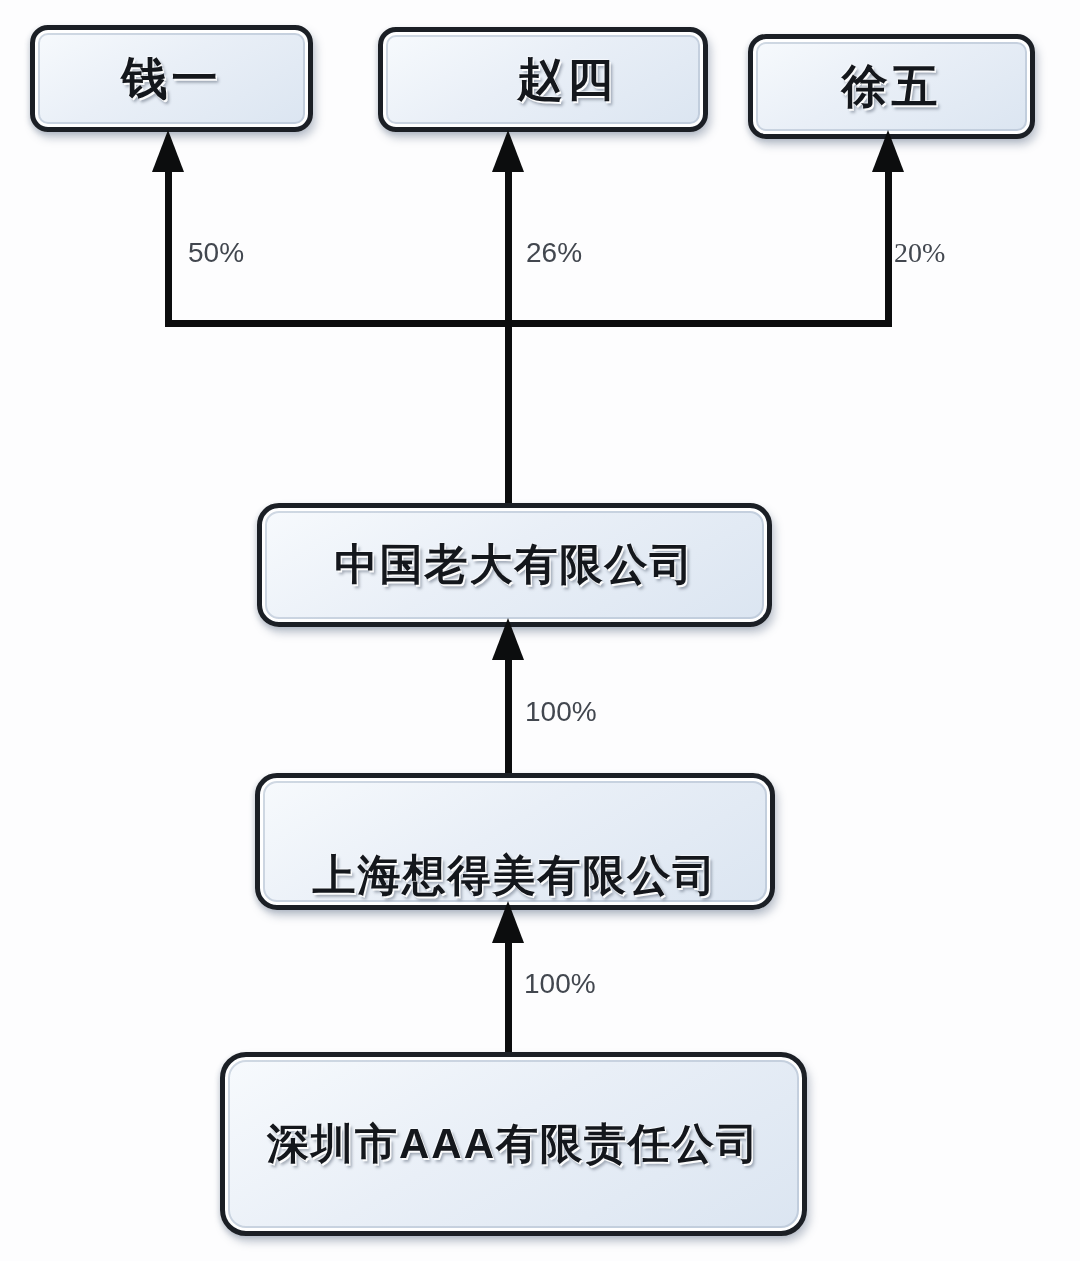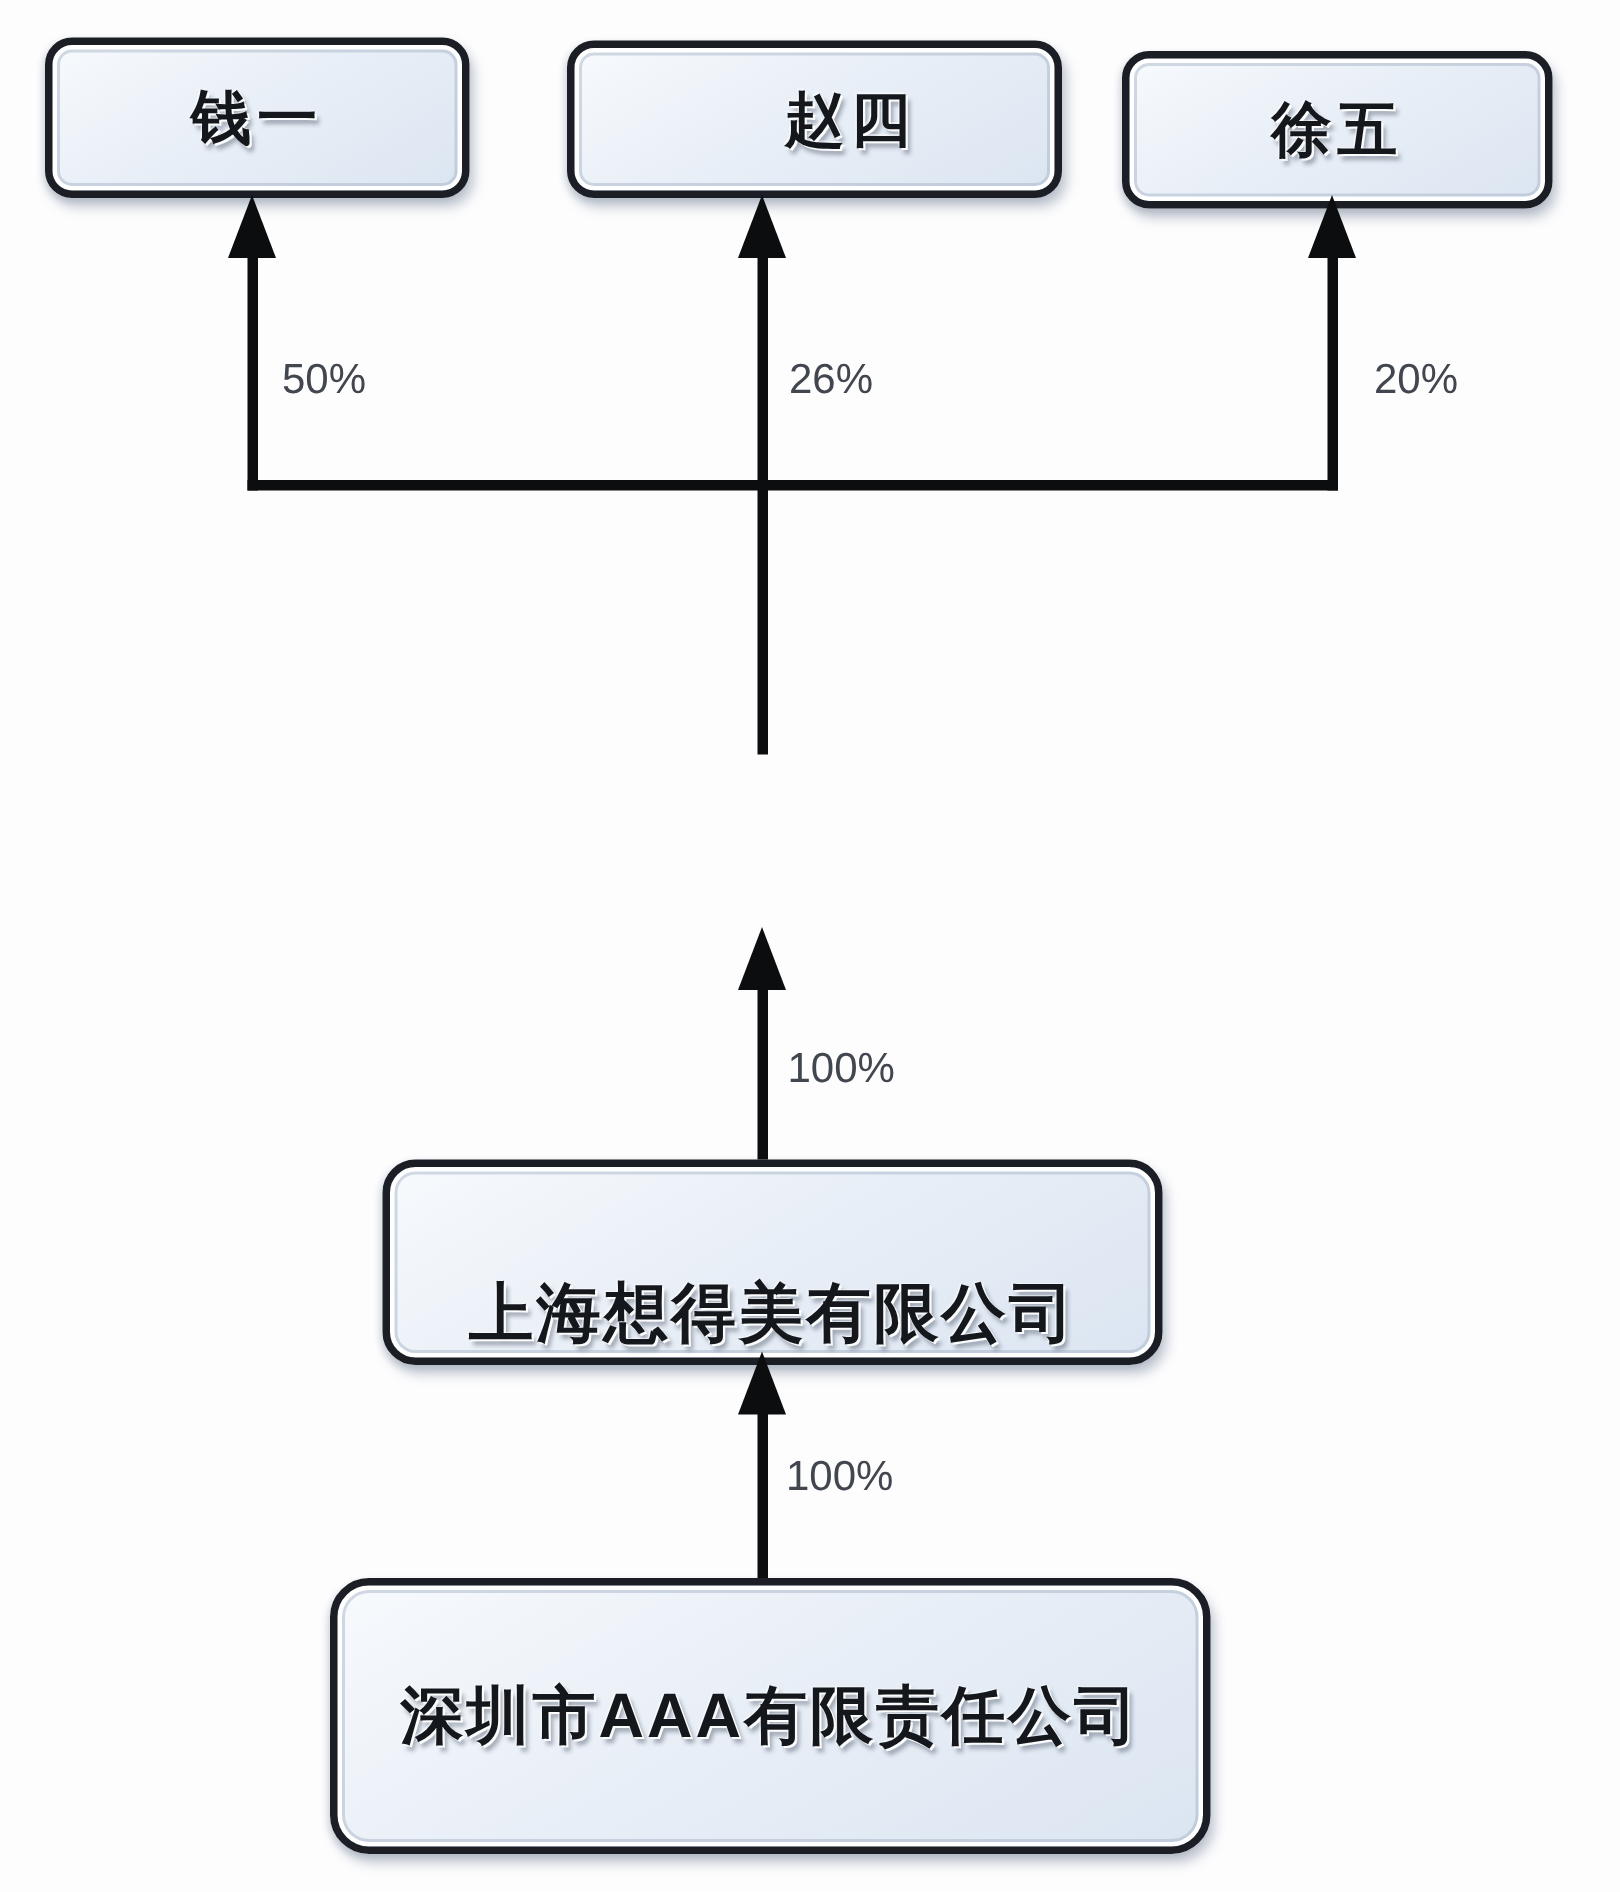--- a/index.html
+++ b/index.html
@@ -44,7 +44,7 @@
   .n4 { left: 255px; top: 773px;  width: 510px; height: 127px; border-radius: 22px; align-items: flex-end; }
   .n5 { left: 220px; top: 1052px; width: 577px; height: 174px; border-radius: 26px; }
 
-  .n0 .node-label, .n1 .node-label, .n2 .node-label { font-size: 40px; letter-spacing: 4px; }
+  .n0 .node-label, .n1 .node-label, .n2 .node-label { font-size: 46px; letter-spacing: 4px; }
   .n3 .node-label, .n4 .node-label { font-size: 43px; }
   .n5 .node-label { font-size: 42px; }
 

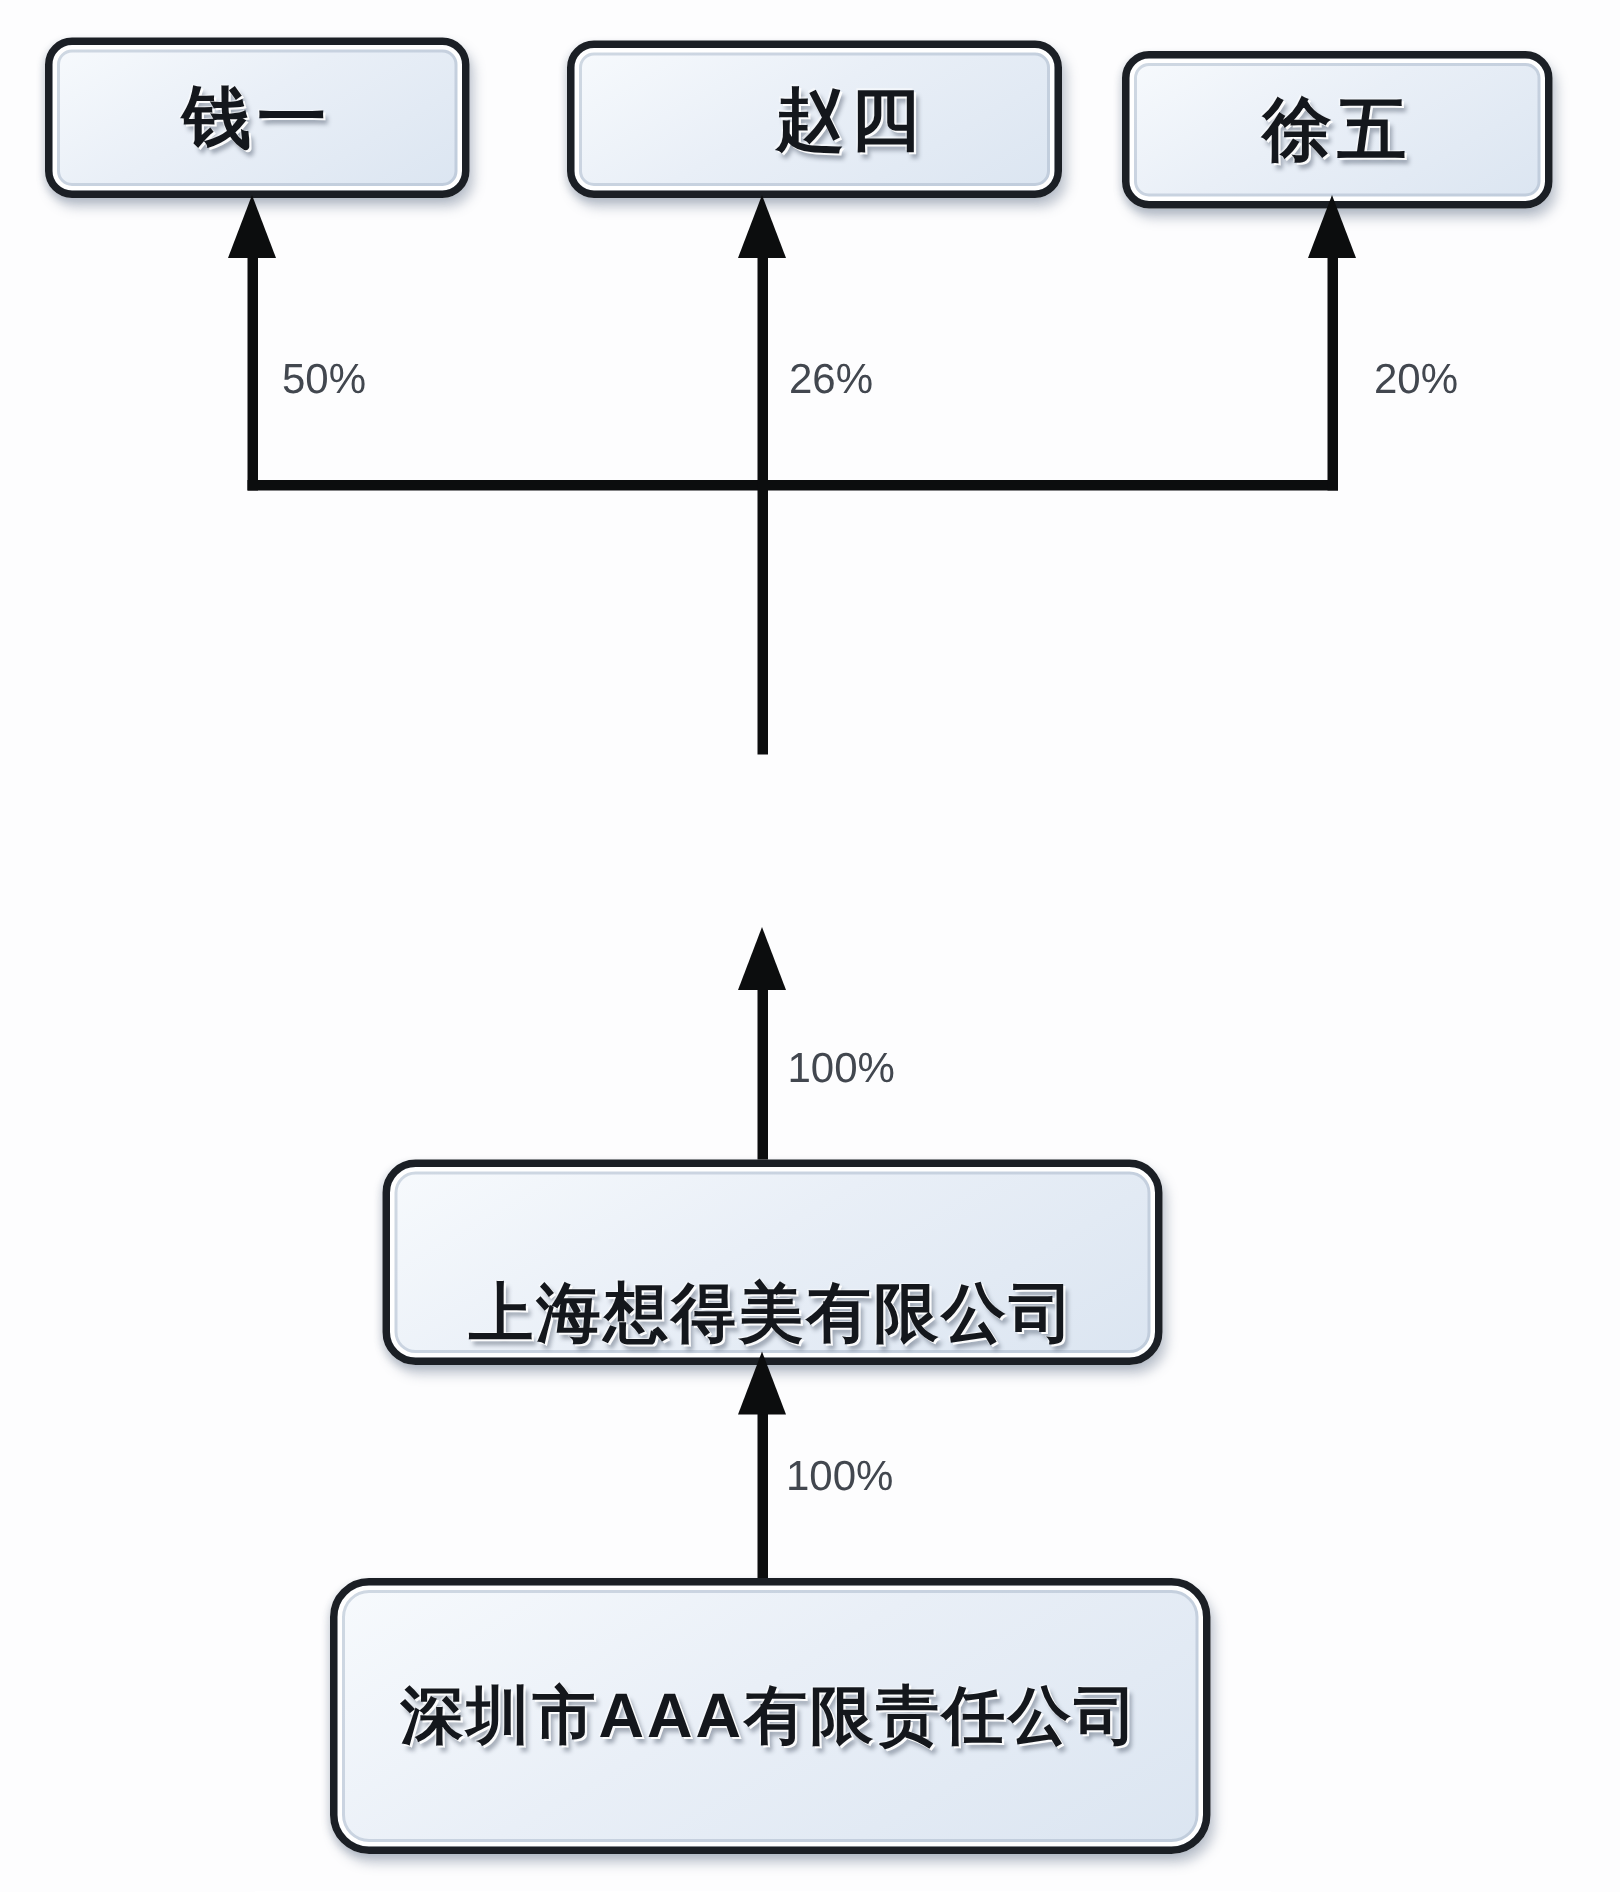--- a/index.html
+++ b/index.html
@@ -81,7 +81,7 @@
   }
   .e0 { left: 188px; top: 239px; }
   .e1 { left: 526px; top: 239px; }
-  .e2 { left: 916px; top: 239px; }
+  .e2 { left: 894px; top: 239px; font-family: Liberation Serif, serif; }
   .e3 { left: 525px; top: 698px; }
   .e4 { left: 524px; top: 970px; }
 </style>

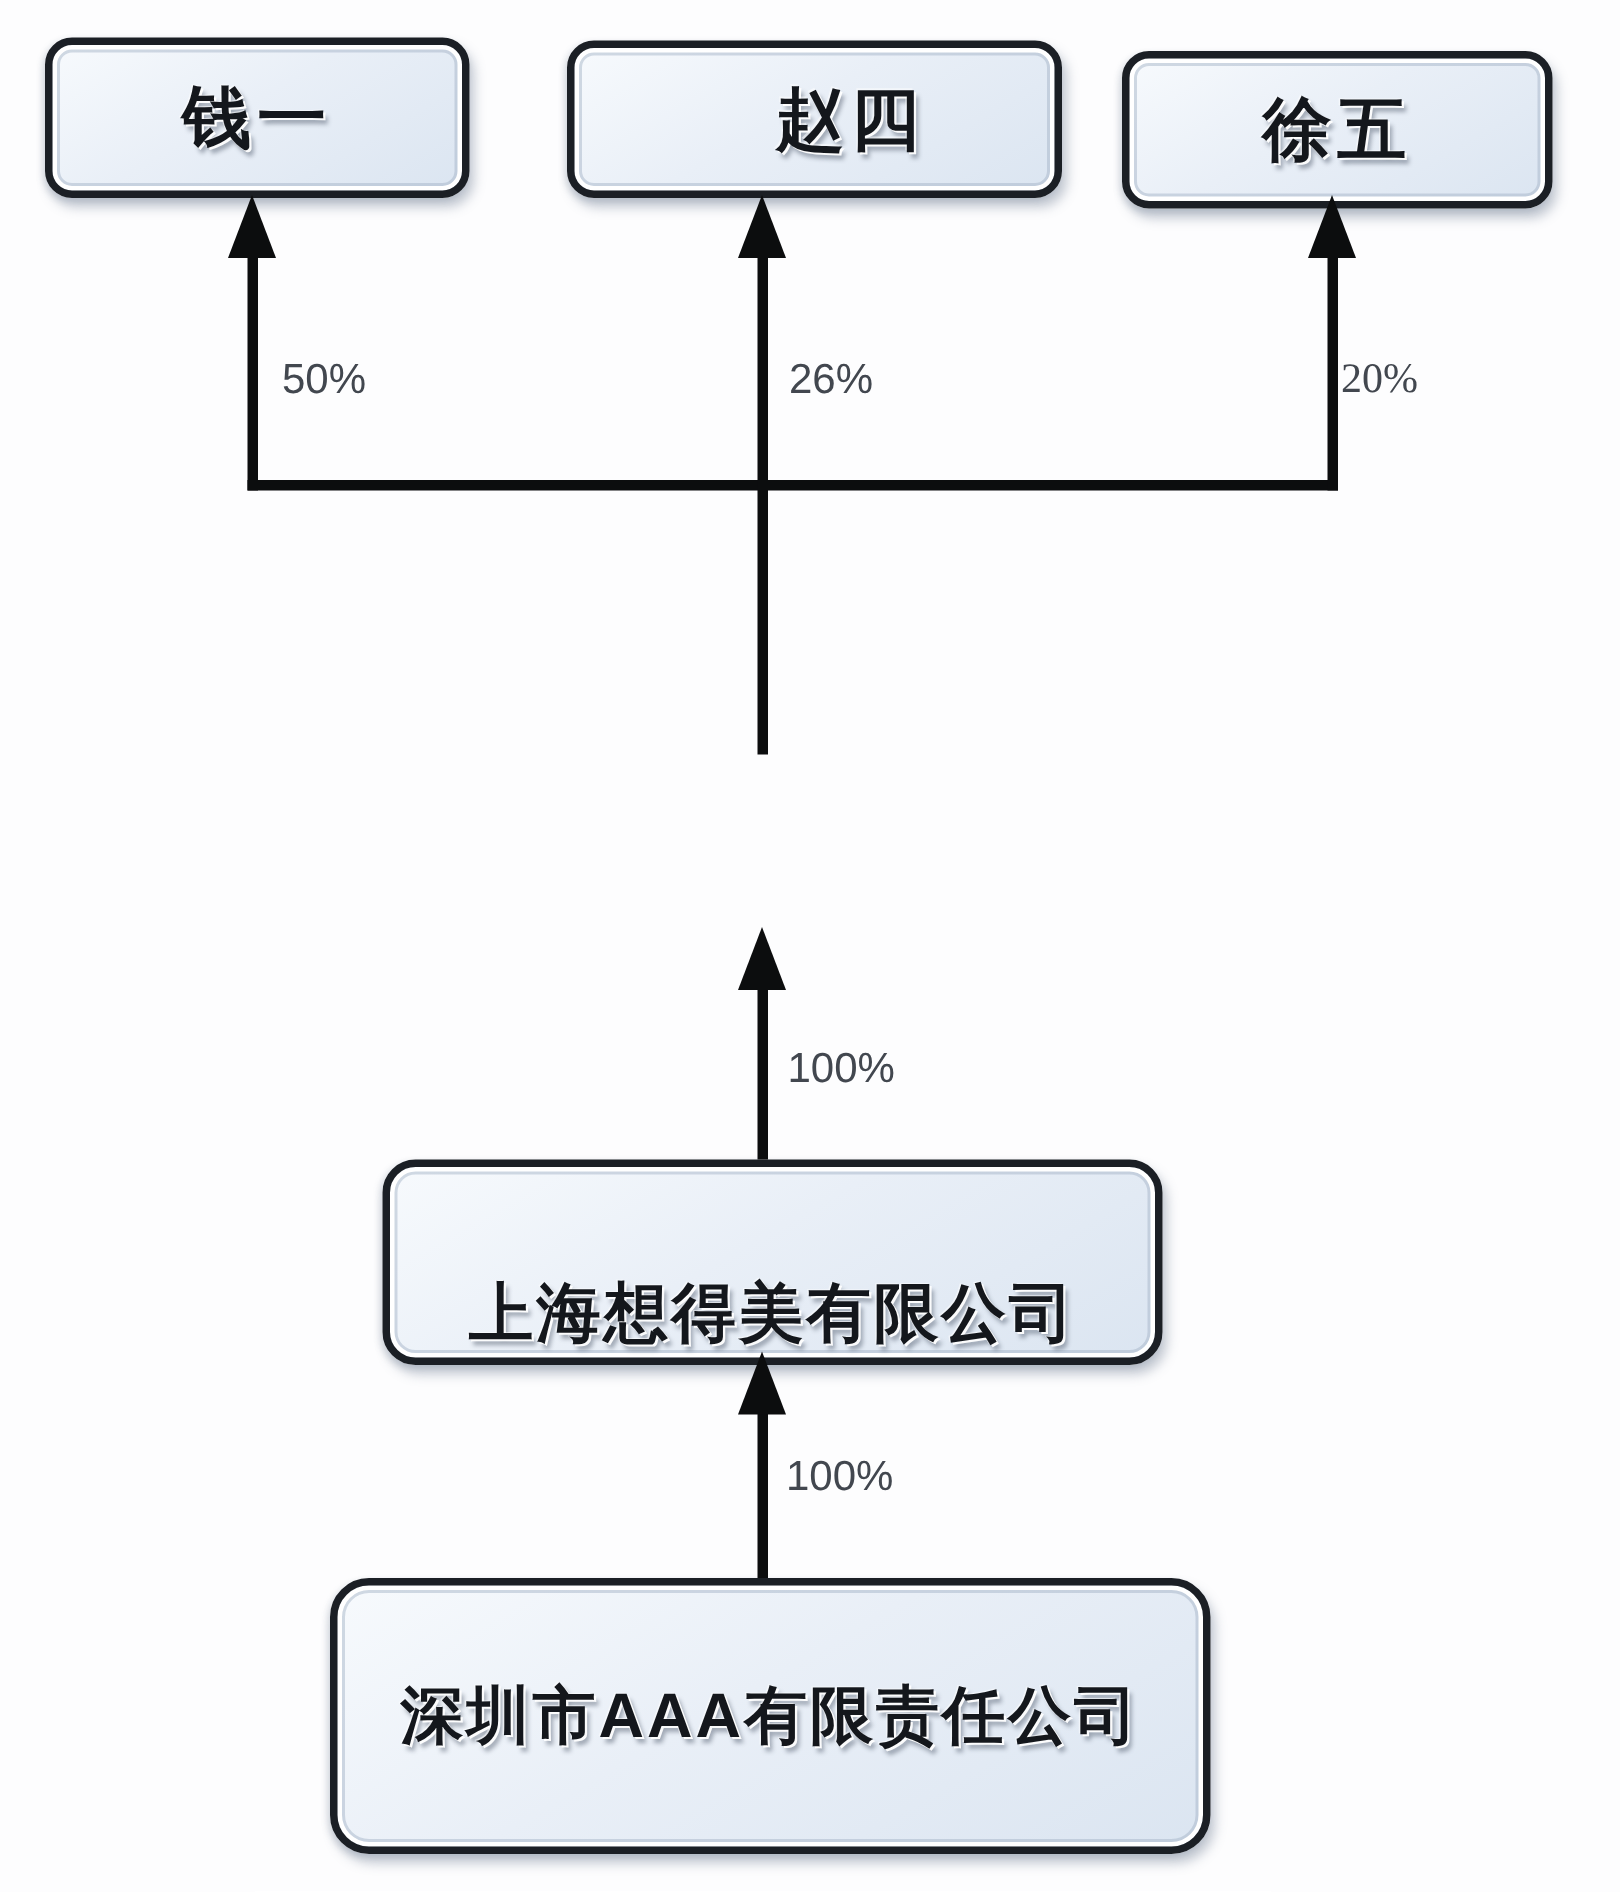--- a/index.html
+++ b/index.html
@@ -100,6 +100,9 @@
     <span class="node-label">徐五</span>
   </div>
 
+  <div class="node n3">
+    <span class="node-label">中国老大有限公司</span>
+  </div>
   <div class="node n4">
     <span class="node-label">上海想得美有限公司</span>
   </div>

